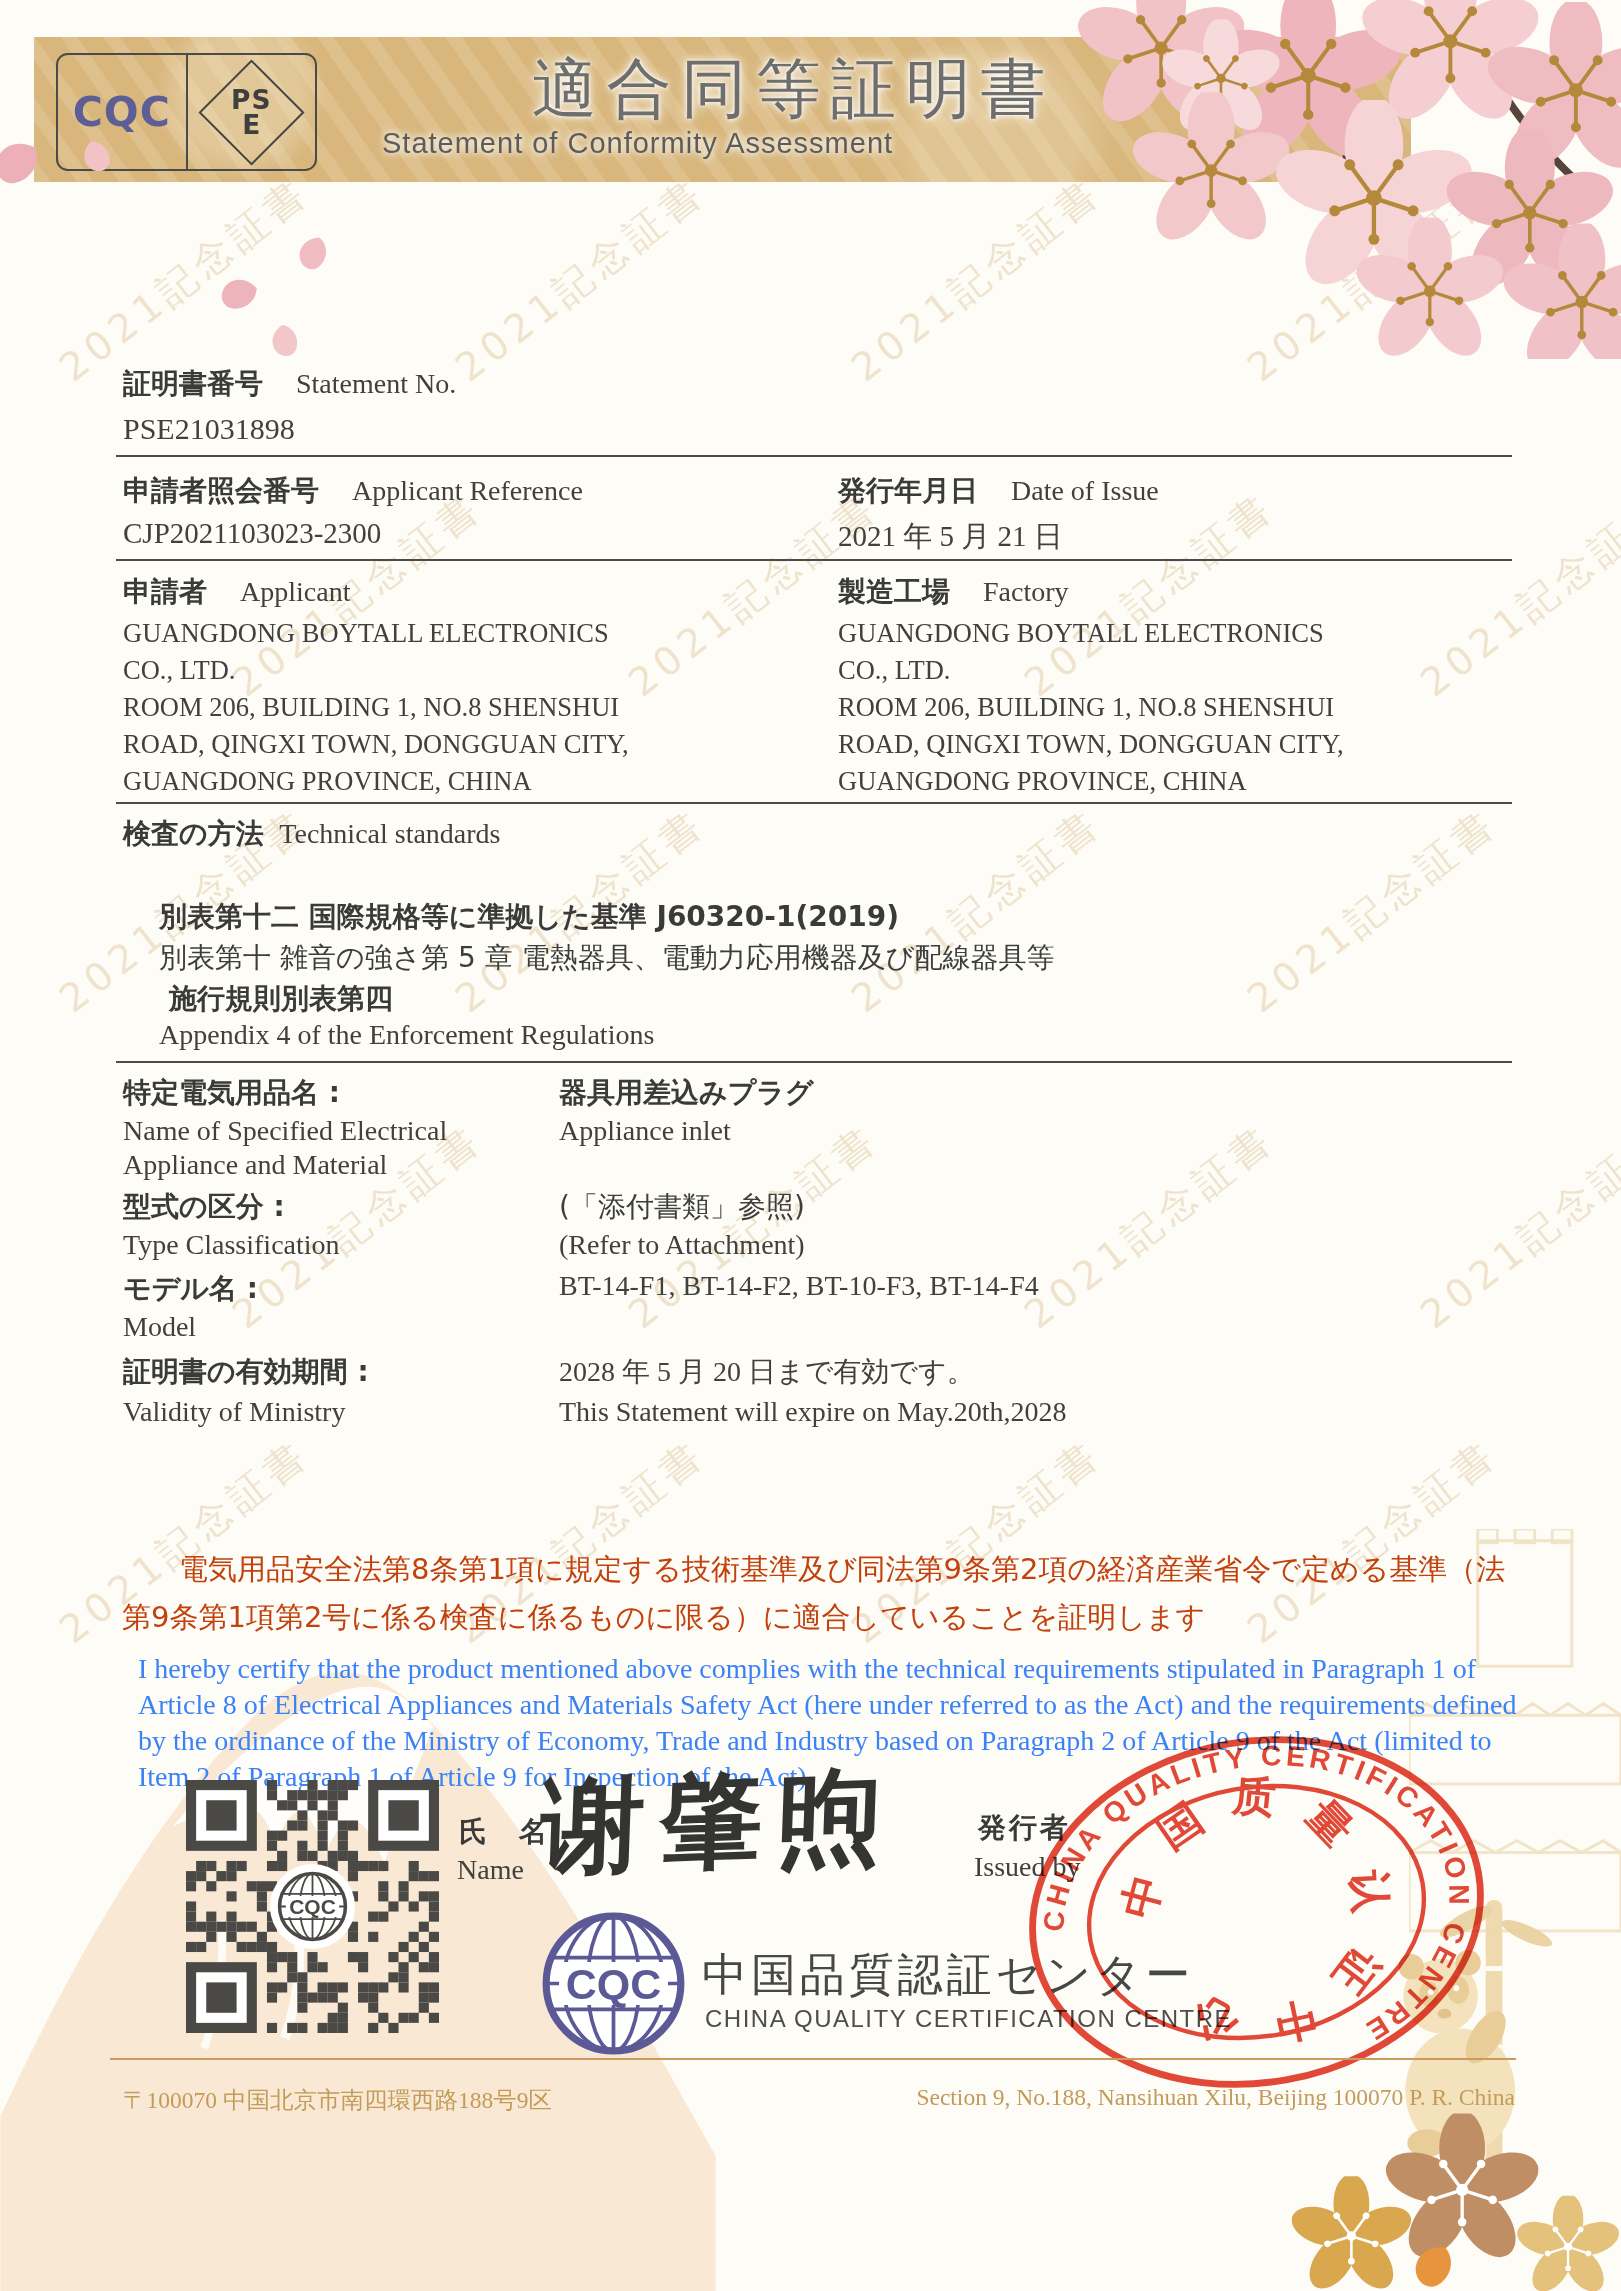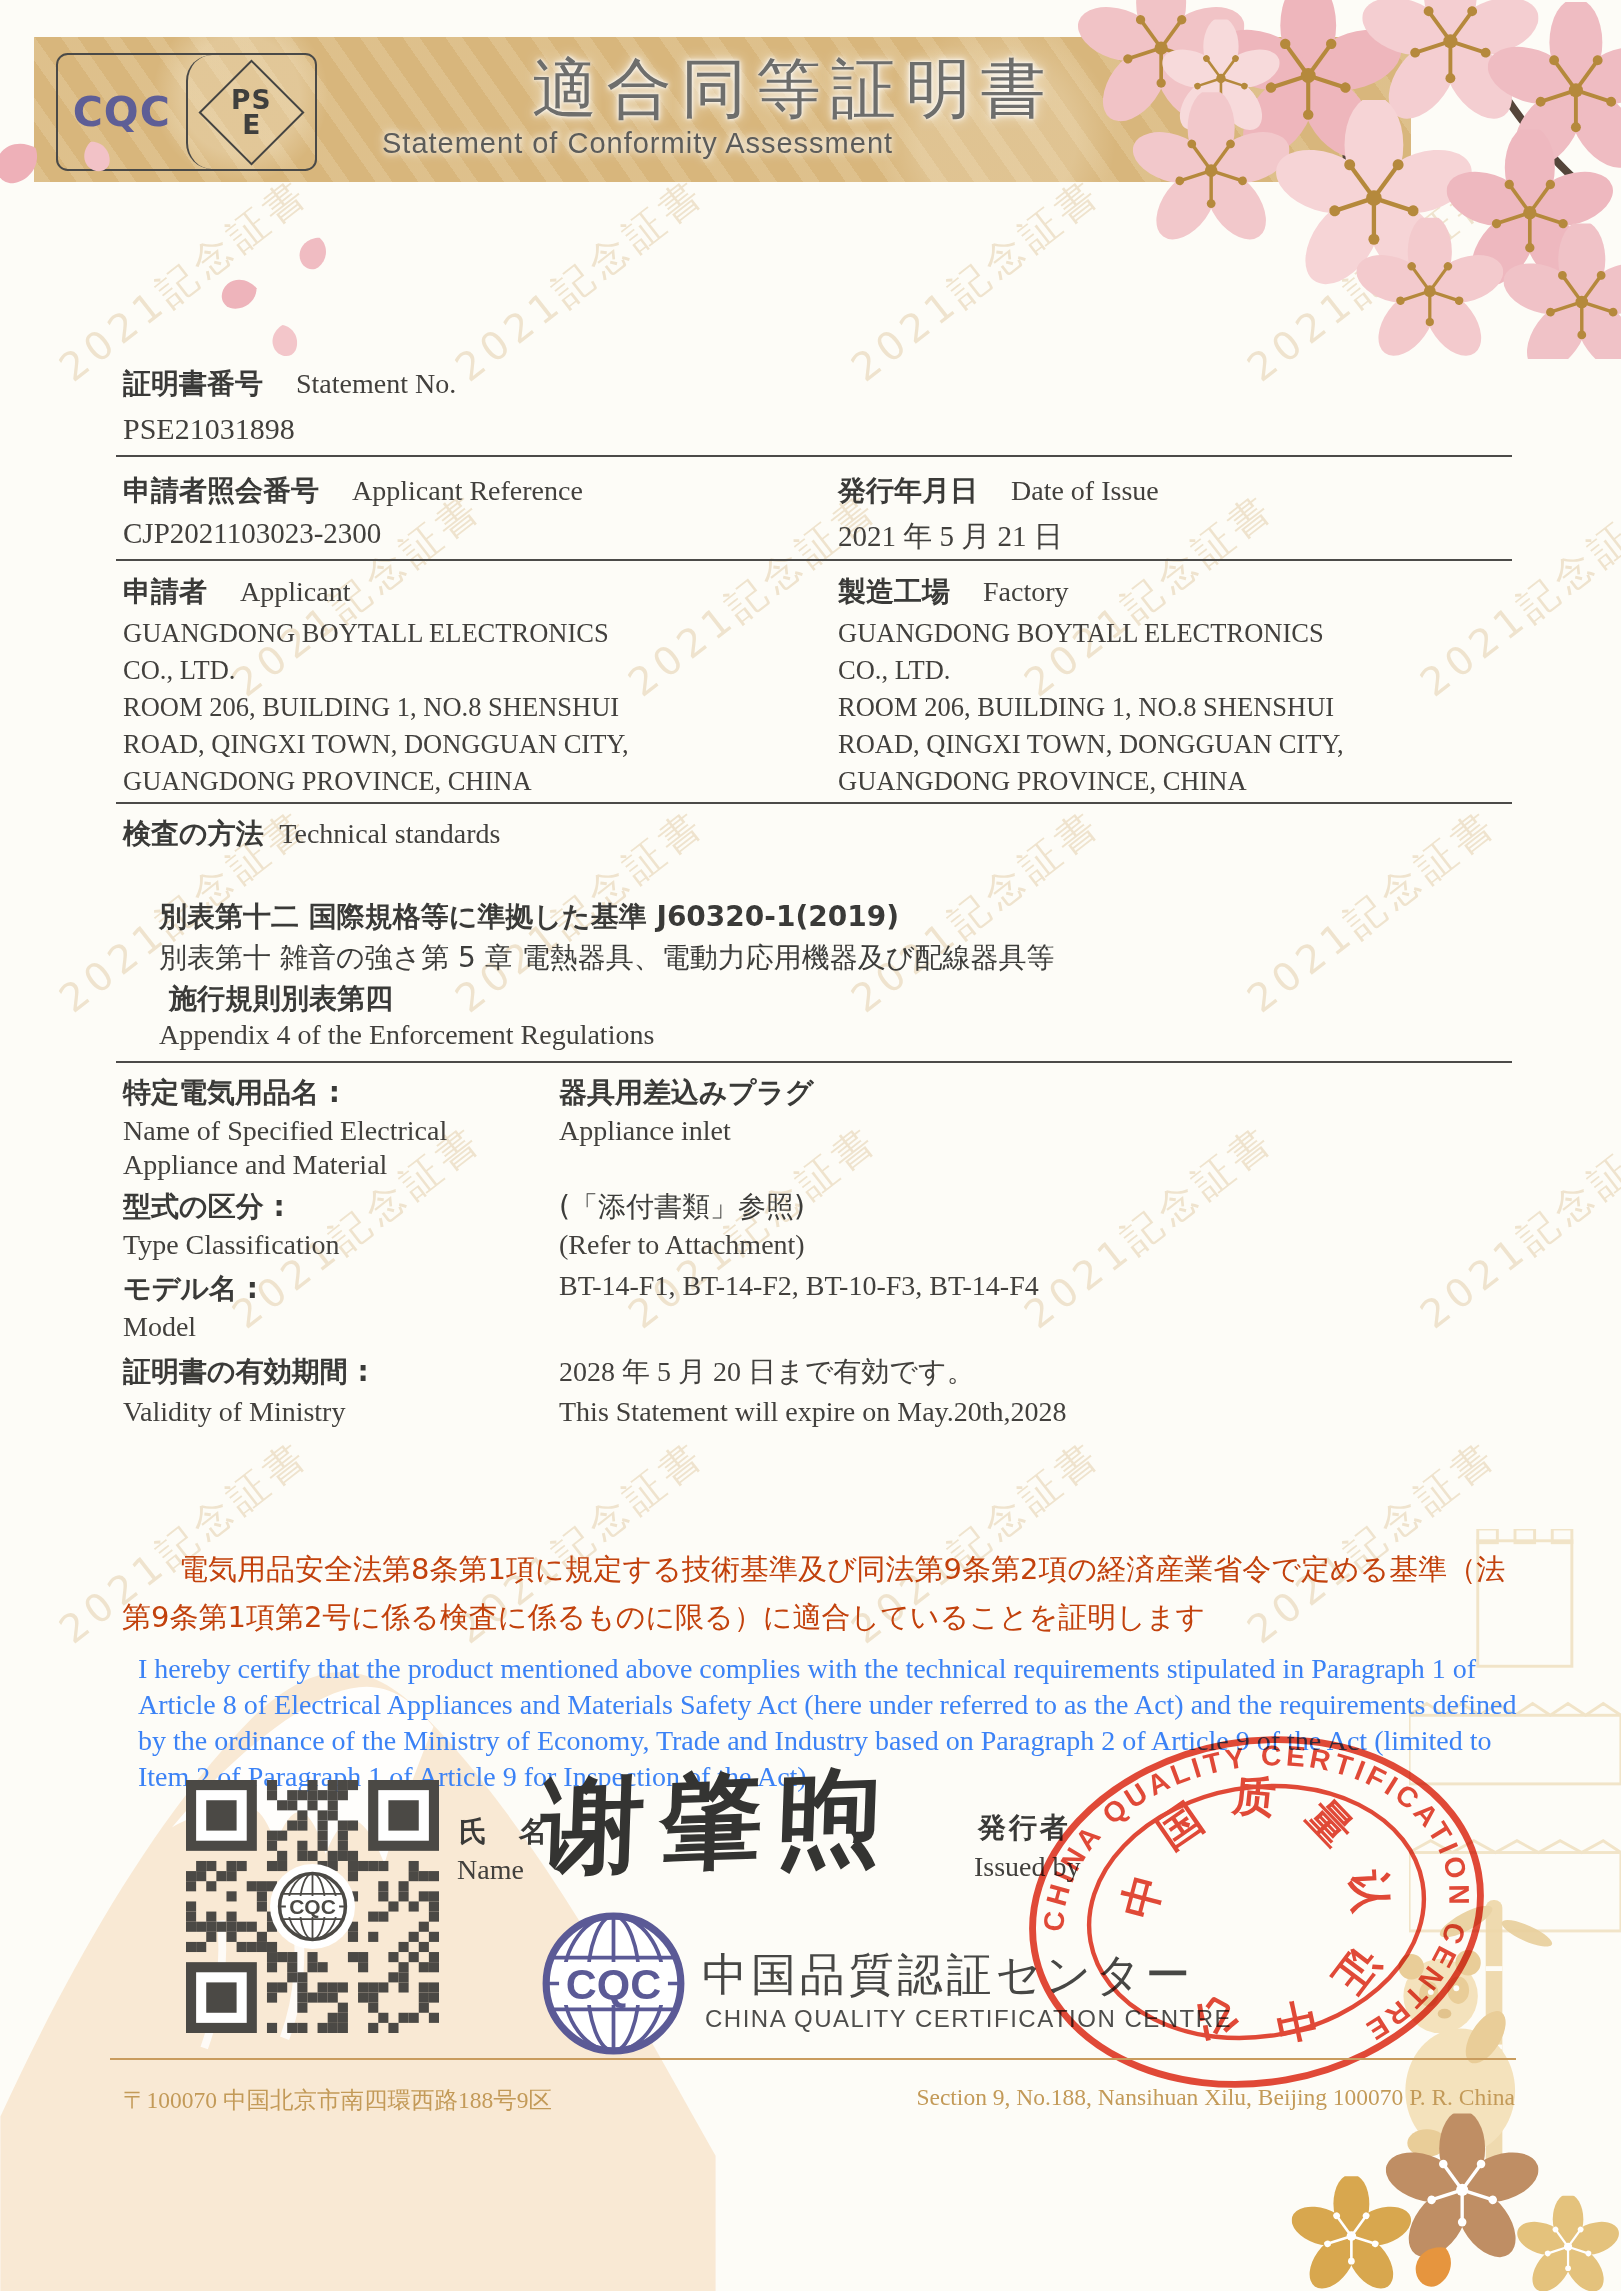--- a/index.html
+++ b/index.html
@@ -23,7 +23,7 @@
   .logo-box{position:absolute;left:56px;top:53px;width:257px;height:114px;border:2.9px solid #4a4a48;
             border-radius:11.8px;background:transparent;display:flex;}
   .logo-cell{flex:1;position:relative;display:flex;align-items:center;justify-content:center;}
-  .logo-cell + .logo-cell{border-left:2.9px solid #4a4a48;border-radius:26px;}
+  .logo-cell + .logo-cell{border-left:2.9px solid #4a4a48;}
   .cqc-word{font-family:"DejaVu Sans",sans-serif;font-weight:bold;font-size:41px;color:#5e5e96;letter-spacing:1px;}
   .pse-diamond{width:71px;height:71px;border:2.9px solid #444442;transform:rotate(45deg);}
   .pse-letters{position:absolute;text-align:center;font-family:"DejaVu Sans",sans-serif;font-weight:bold;color:#3f3f3d;line-height:25.5px;}

